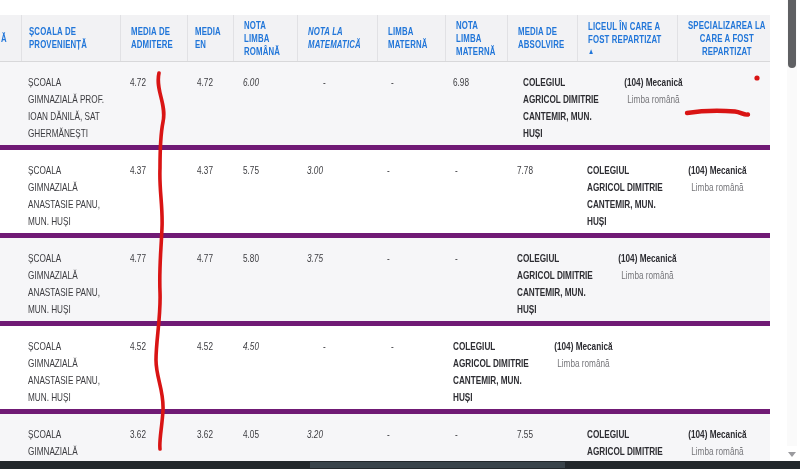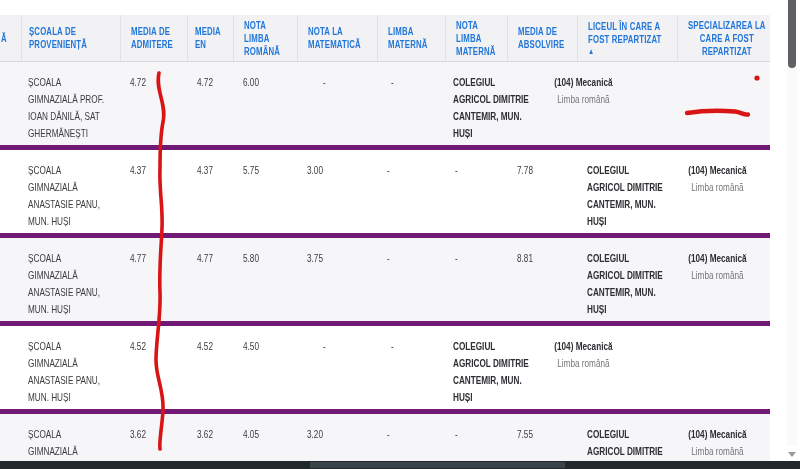--- a/index.html
+++ b/index.html
@@ -28,7 +28,7 @@
   .b{font-weight:700;color:#2e2e33;}
   .sub{color:#77777b;}
   
-  .c0{width:21px;}.c1{width:99px;}.c2{width:67px;}.c3{width:46px;justify-content:flex-end;}.c4{width:64px;}.c5{width:80px;}
+  .c0{width:21px;}.c1{width:99px;}.c2{width:67px;}.c3{width:46px;justify-content:flex-end;}.c4{width:64px;}.c5{width:80px;font-style:italic;}
   .c6{width:68px;}.c7{width:62px;}.c8{width:70px;}.c9{width:100px;}.c10{width:93px;text-align:center;}
   
   .vscroll-track{position:absolute;right:3px;top:0;width:10px;height:446px;background:#fafafa;z-index:45;}

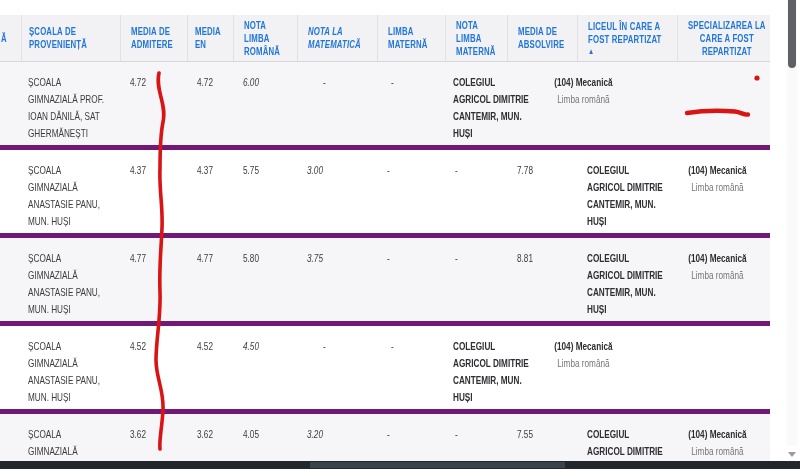--- a/index.html
+++ b/index.html
@@ -144,6 +144,9 @@
       <div class="td c7">
             <div class="sq num">-</div>
           </div>
+      <div class="td c8">
+            <div class="sq num">6.98</div>
+          </div>
       <div class="td c9">
         <div class="sq">
           <span class="line b">COLEGIUL</span>

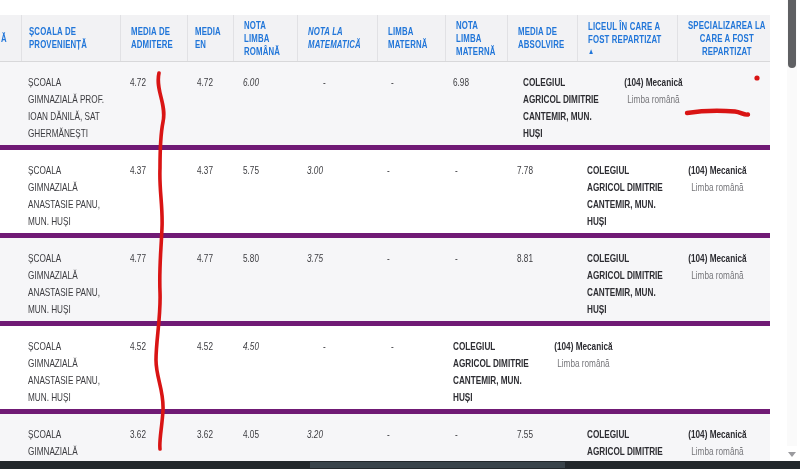--- a/index.html
+++ b/index.html
@@ -240,9 +240,6 @@
       <div class="td c7">
             <div class="sq num">-</div>
           </div>
-      <div class="td c8">
-            <div class="sq num">8.81</div>
-          </div>
       <div class="td c9">
         <div class="sq">
           <span class="line b">COLEGIUL</span>

